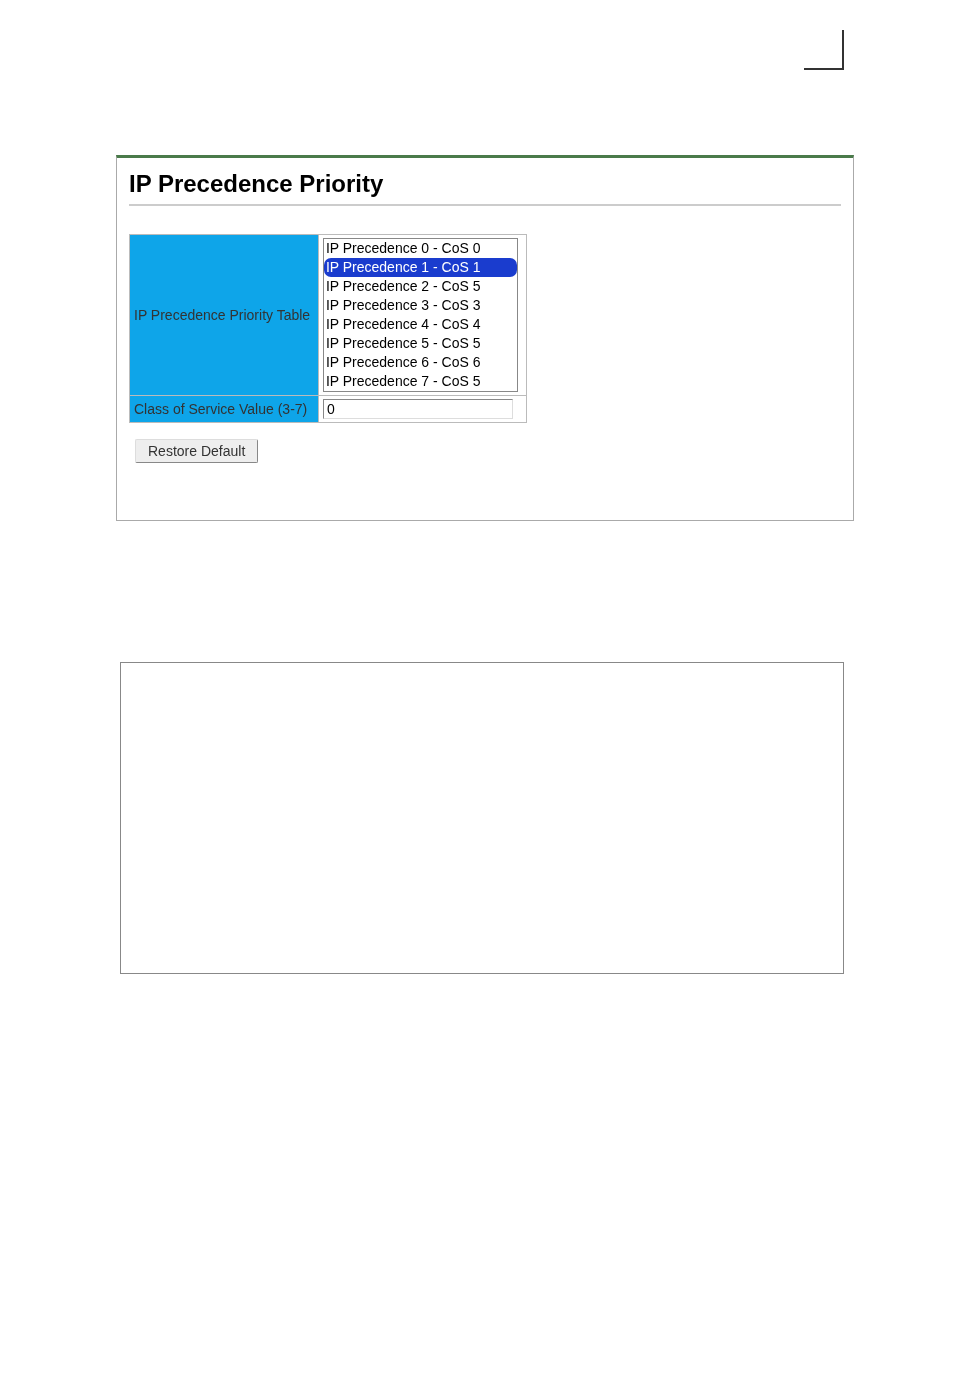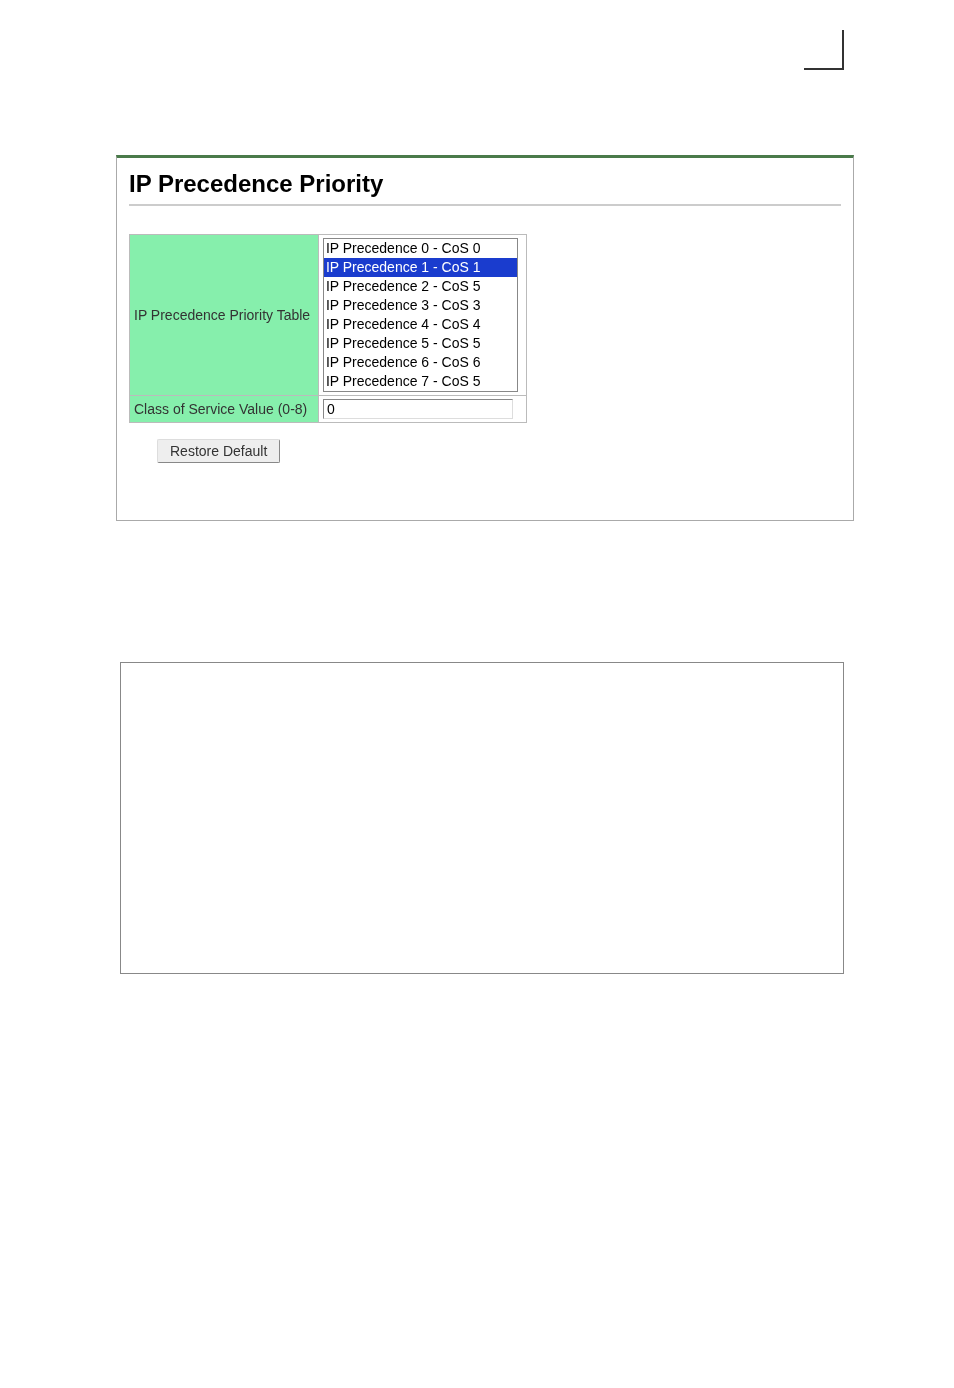--- a/index.html
+++ b/index.html
@@ -75,6 +75,7 @@
     .listbox-option.selected {
       background: #1a3cce;
       color: #ffffff;
+      border-radius: 7px;
     }
     .text-input {
       width: 190px;

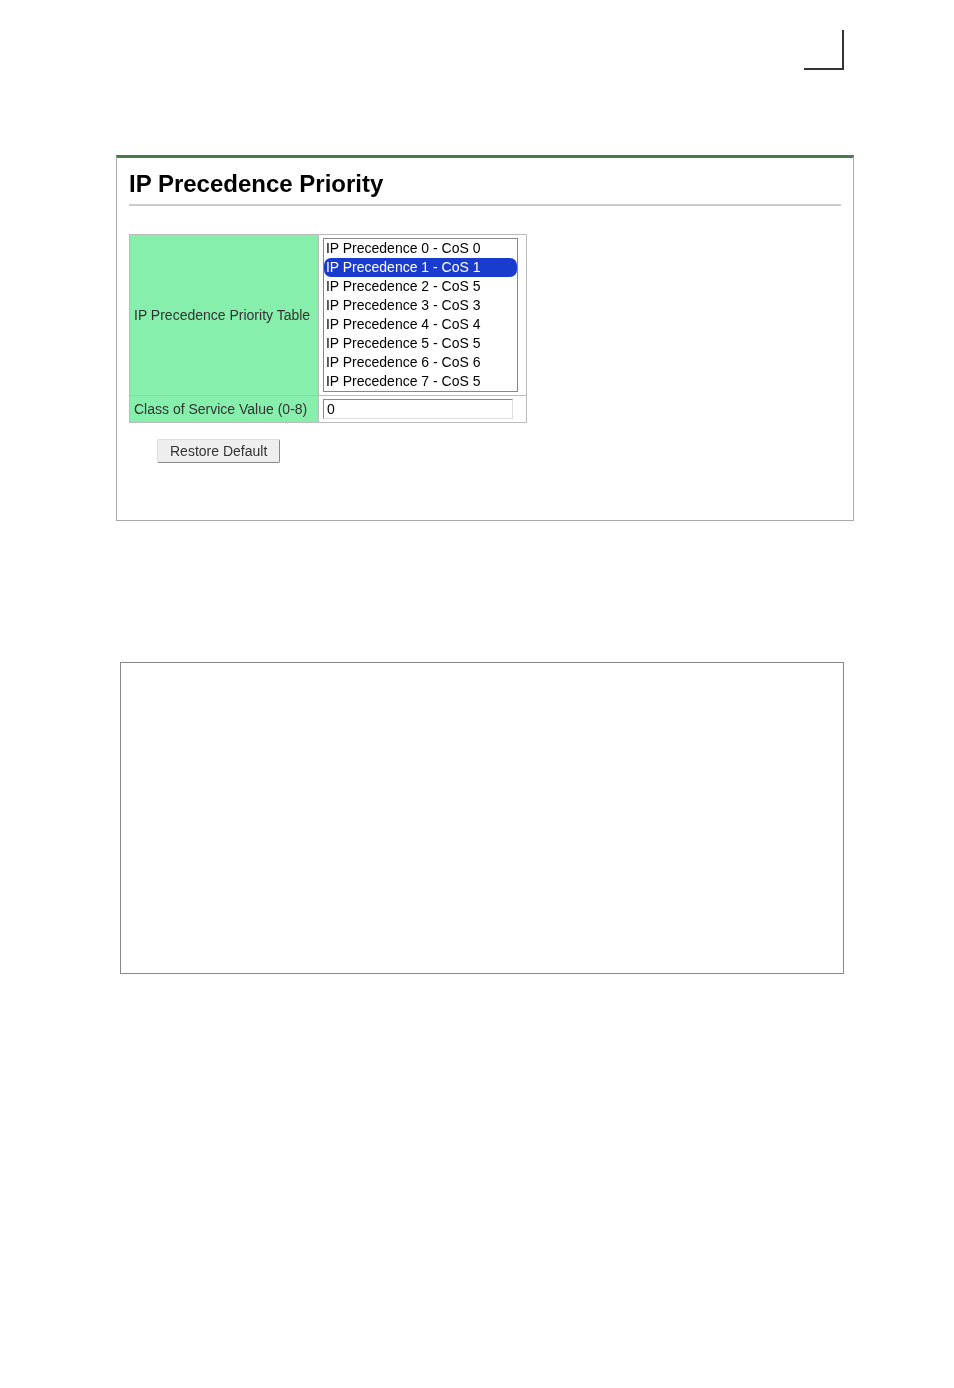--- a/index.html
+++ b/index.html
@@ -54,7 +54,7 @@
       vertical-align: middle;
     }
     .label-cell {
-      background: #86efac;
+      background: #0ea5e9;
       white-space: nowrap;
     }
     .listbox {

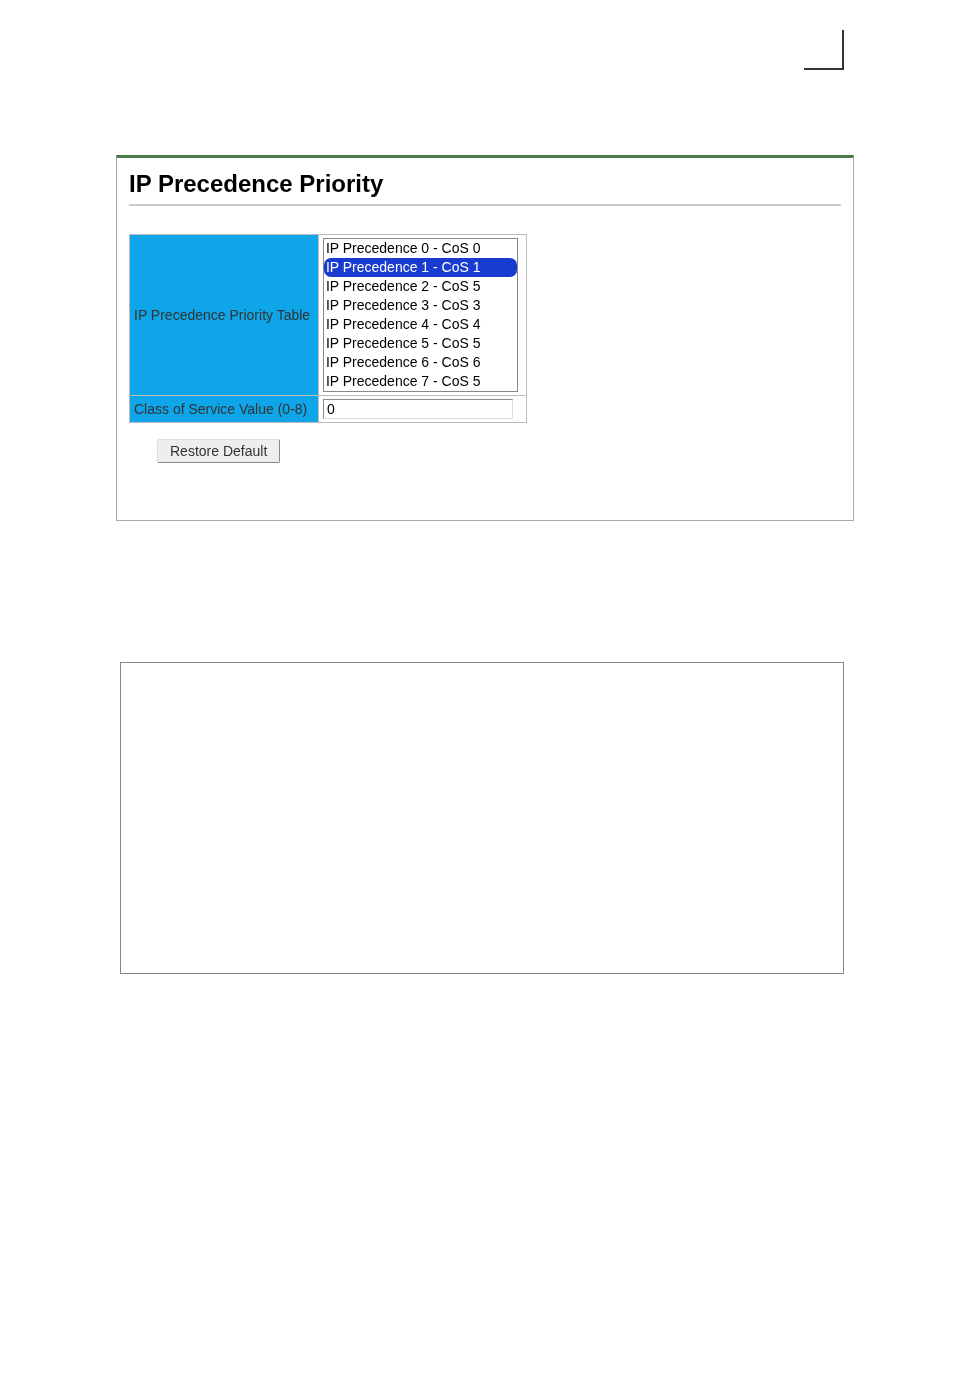--- a/index.html
+++ b/index.html
@@ -140,7 +140,7 @@
       </td>
     </tr>
     <tr>
-      <td class="label-cell">Class of Service Value (0-8)</td>
+      <td class="label-cell">Class of Service Value (3-7)</td>
       <td>
         <input type="text" class="text-input" value="0" style="">
       </td>

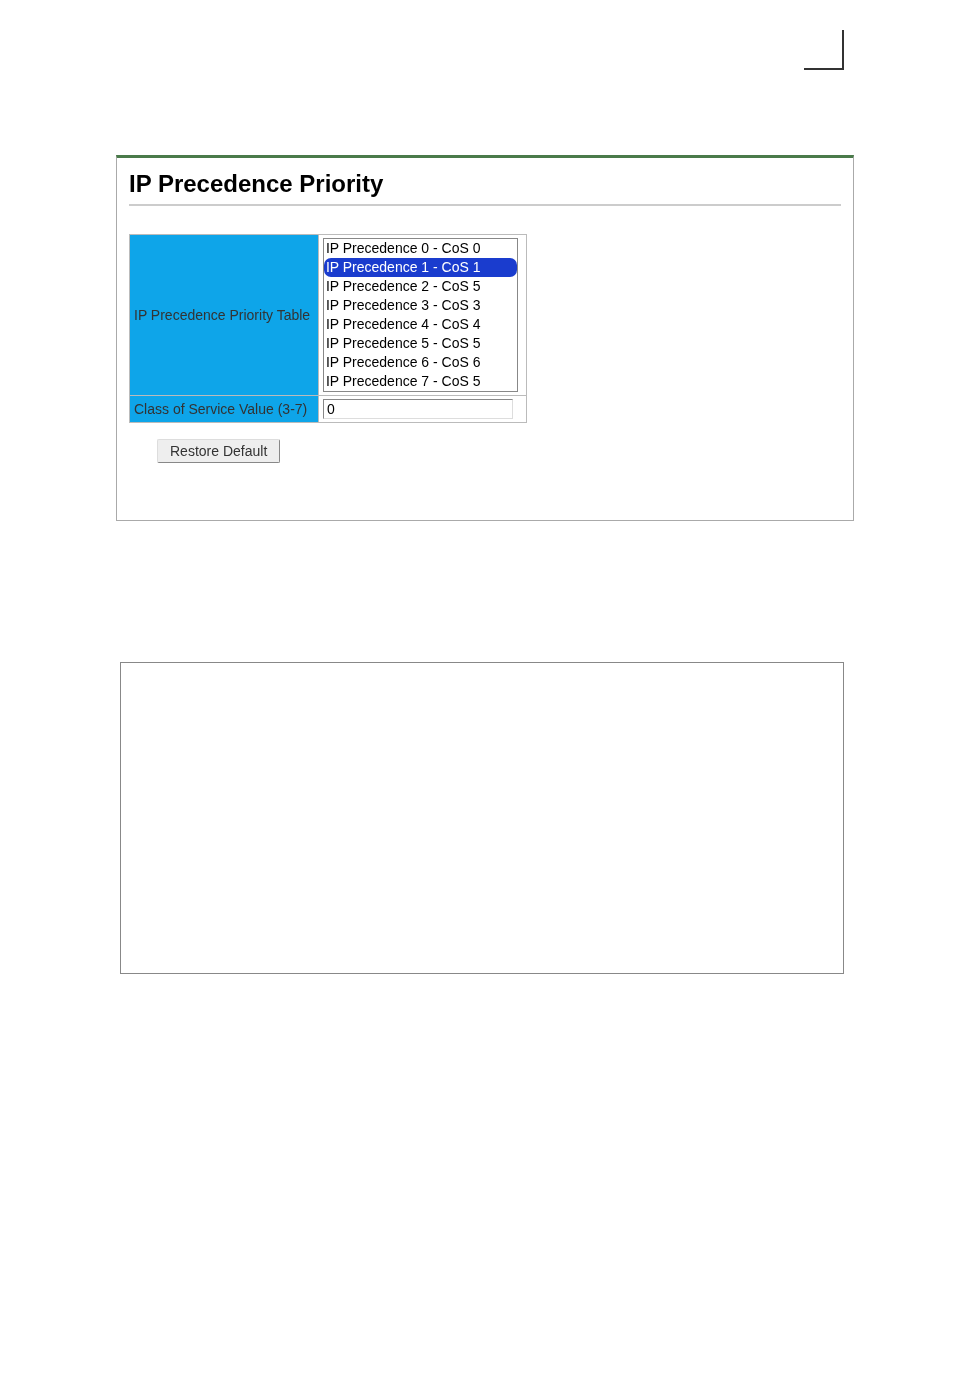--- a/index.html
+++ b/index.html
@@ -90,7 +90,7 @@
     }
     .button-row {
       margin-top: 16px;
-      margin-left: 28px;
+      margin-left: 6px;
     }
     .btn {
       font-family: Arial, sans-serif;

